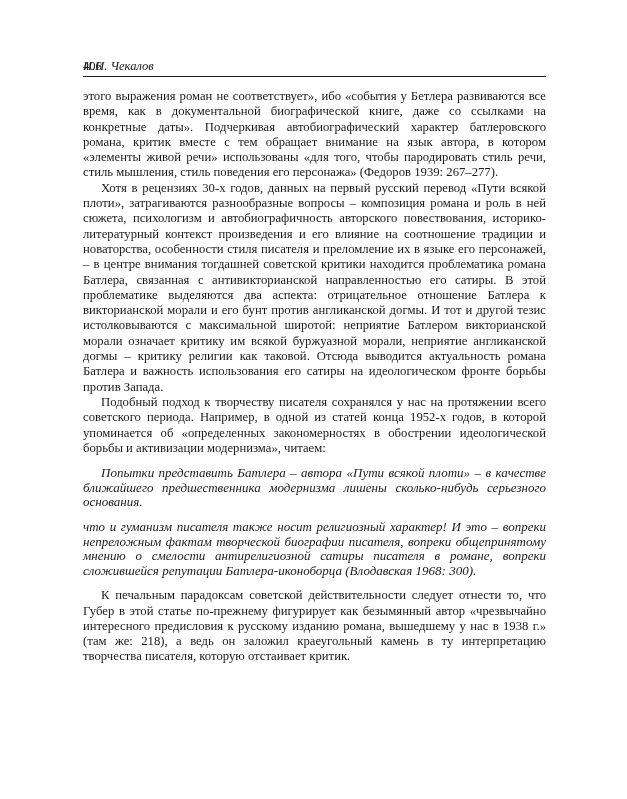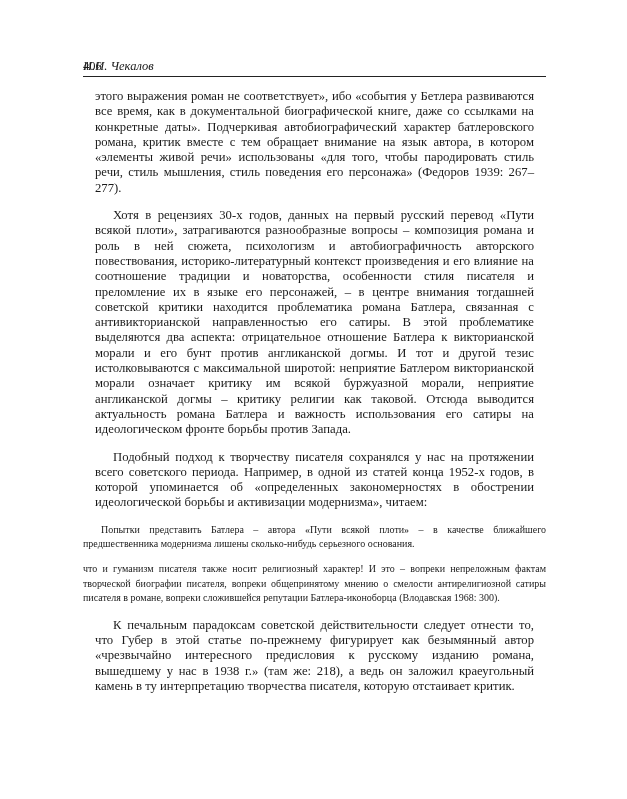--- a/index.html
+++ b/index.html
@@ -19,7 +19,7 @@
   .author { position: absolute; left: 0; right: 0; top: 0; text-align: left; font-style: italic; }
   .body { margin-top: 12px; }
   p {
-    margin: 12px; font-size: 12.7px; line-height: 15.3px;
+    margin: 0; font-size: 12.7px; line-height: 15.3px;
     text-align: justify; hyphens: manual;
   }
   p.indent { text-indent: 18px; }

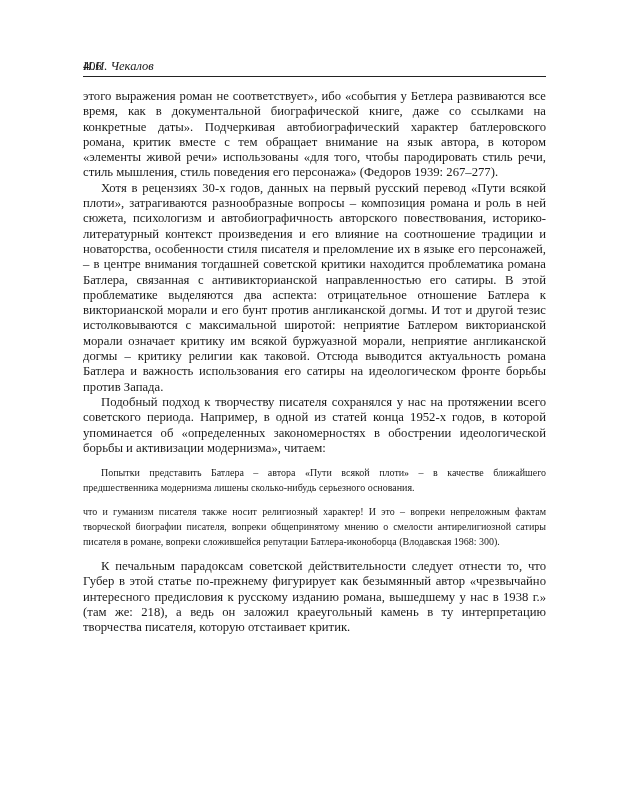--- a/index.html
+++ b/index.html
@@ -24,7 +24,7 @@
   }
   p.indent { text-indent: 18px; }
   .quote {
-    margin: 10px 0 10px 0; font-size: 10px; line-height: 14.6px;
+    margin: 10px 0 10px 0; font-size: 13px; line-height: 14.6px; font-style: italic;
   }
   .quote.indent { text-indent: 18px; }
 </style>

